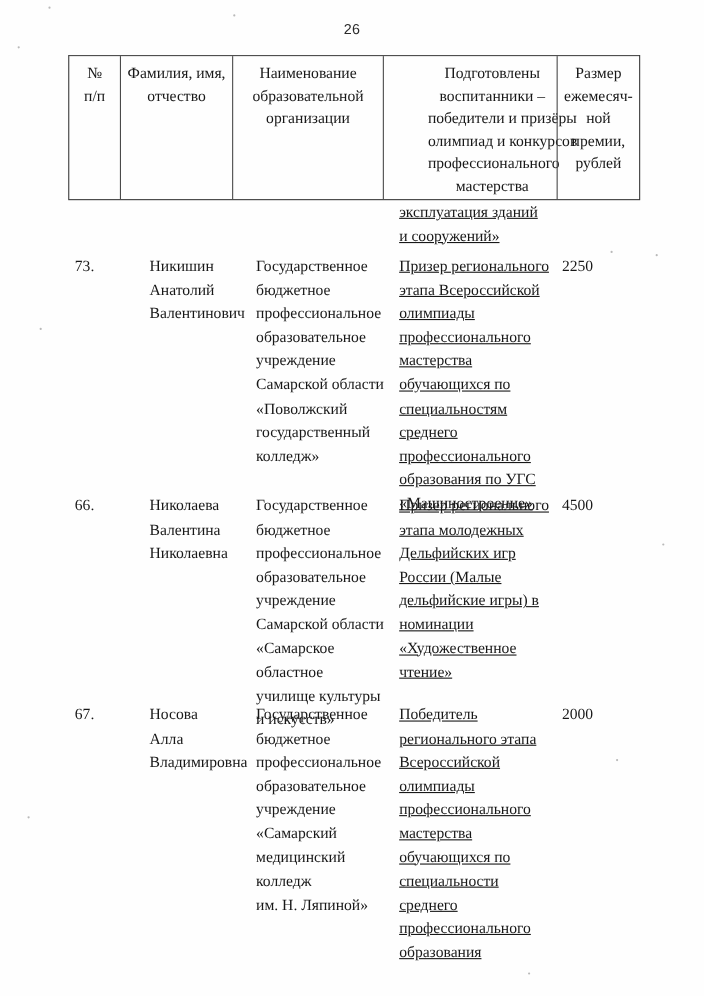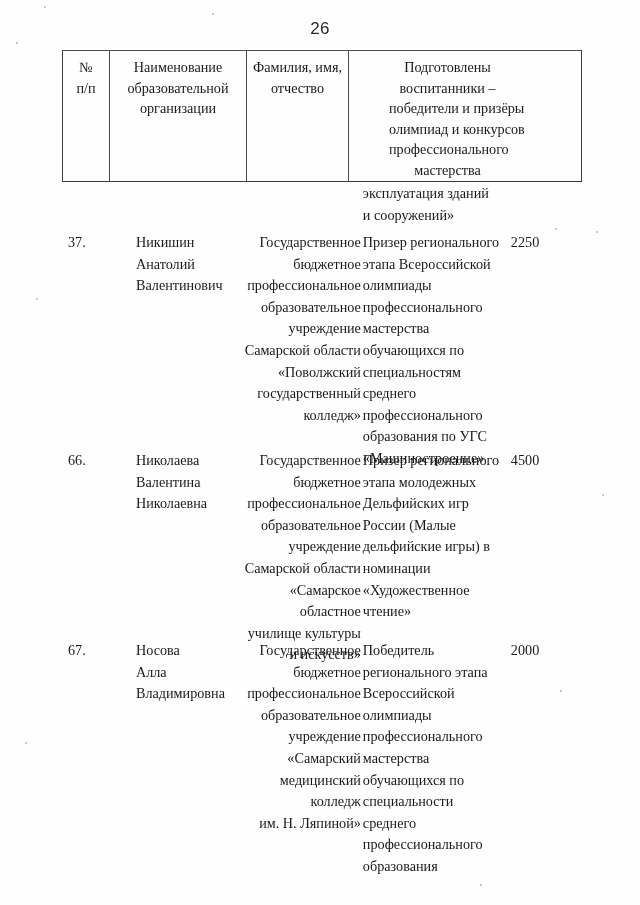--- a/index.html
+++ b/index.html
@@ -34,7 +34,7 @@
     width: 640px;
     text-align: center;
     font-family: "Liberation Sans", "DejaVu Sans", sans-serif;
-    font-size: 17px;
+    font-size: 13px;
     letter-spacing: 0.2px;
     color: #2a2a2a;
   }

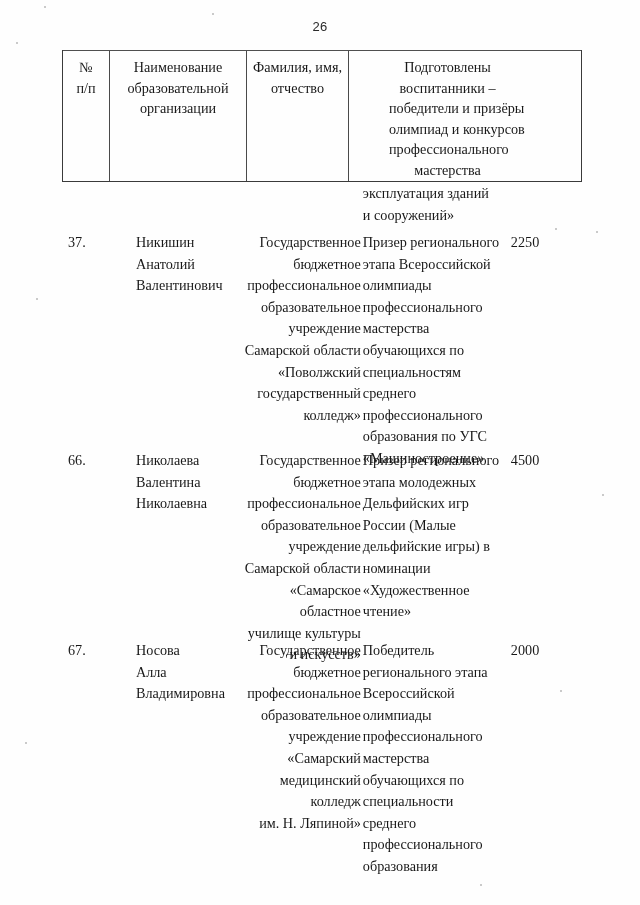--- a/index.html
+++ b/index.html
@@ -144,14 +144,14 @@
       <span class="hline">№
 п/п</span>
     </div>
+    <div class="hcell hcell-name">
+      <span class="hline">Фамилия, имя,
+отчество</span>
+    </div>
     <div class="hcell hcell-org">
       <span class="hline">Наименование
 образовательной
 организации</span>
-    </div>
-    <div class="hcell hcell-name">
-      <span class="hline">Фамилия, имя,
-отчество</span>
     </div>
     <div class="hcell hcell-ach">
       <span class="hline">Подготовлены

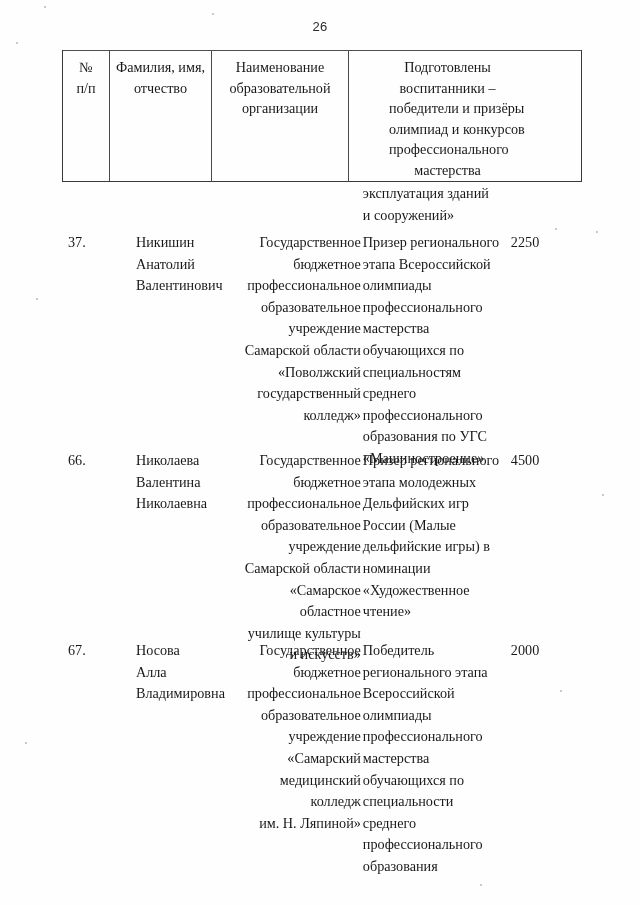--- a/index.html
+++ b/index.html
@@ -160,6 +160,13 @@
 олимпиад и конкурсов
 профессионального
 мастерства</span>
+    </div>
+    <div class="hcell hcell-sum">
+      <span class="hline">Размер
+ежемесяч-
+ной
+премии,
+рублей</span>
     </div>
   </div>
 

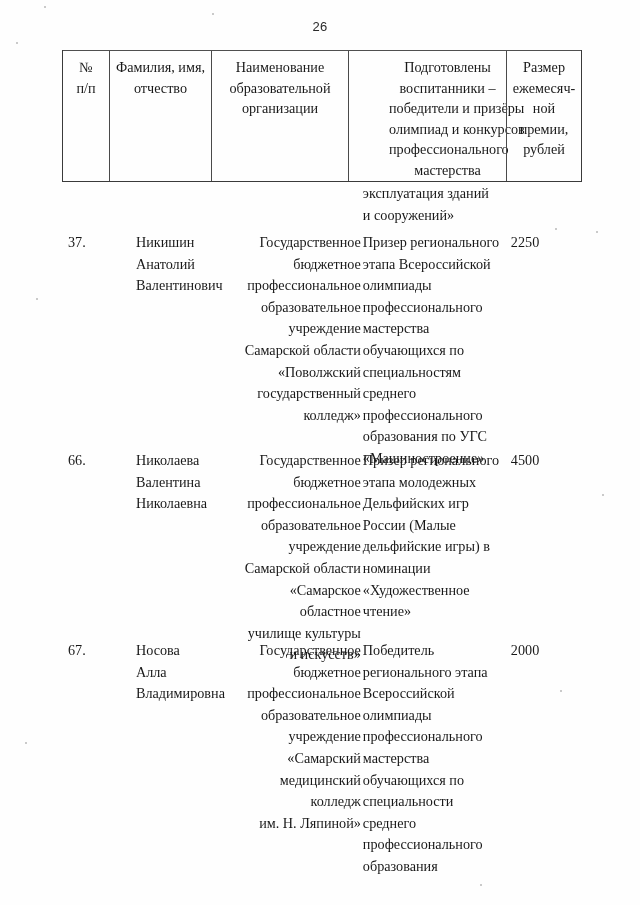--- a/index.html
+++ b/index.html
@@ -118,6 +118,7 @@
   .c-ach {
     width: 158px;
     padding-left: 2px;
+    text-decoration: underline;
   }
   .c-sum {
     width: 75px;

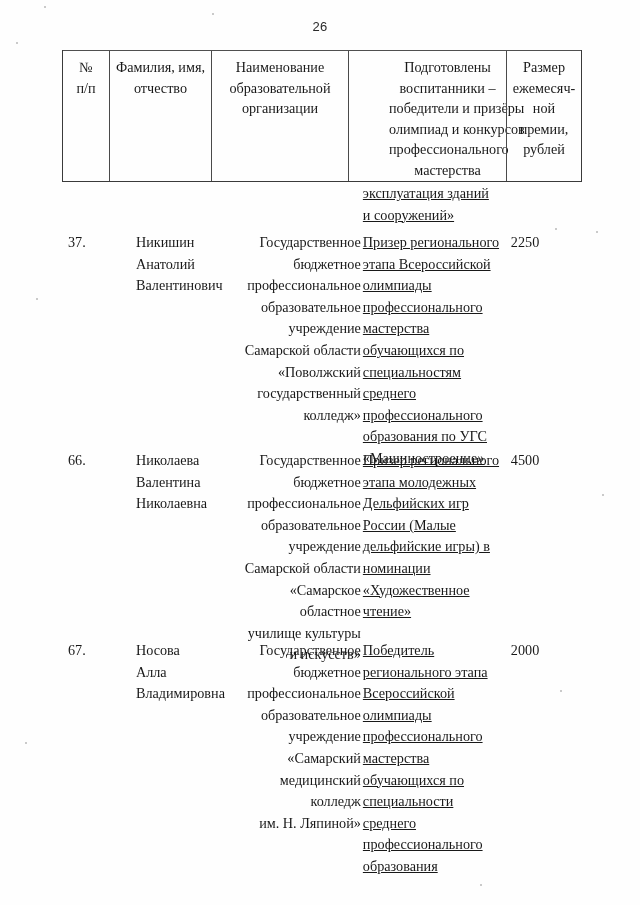--- a/index.html
+++ b/index.html
@@ -181,7 +181,7 @@
   </div>
 
   <div class="row r65">
-    <div class="cell c-num">37.</div>
+    <div class="cell c-num">73.</div>
     <div class="cell c-name">Никишин
 Анатолий
 Валентинович</div>

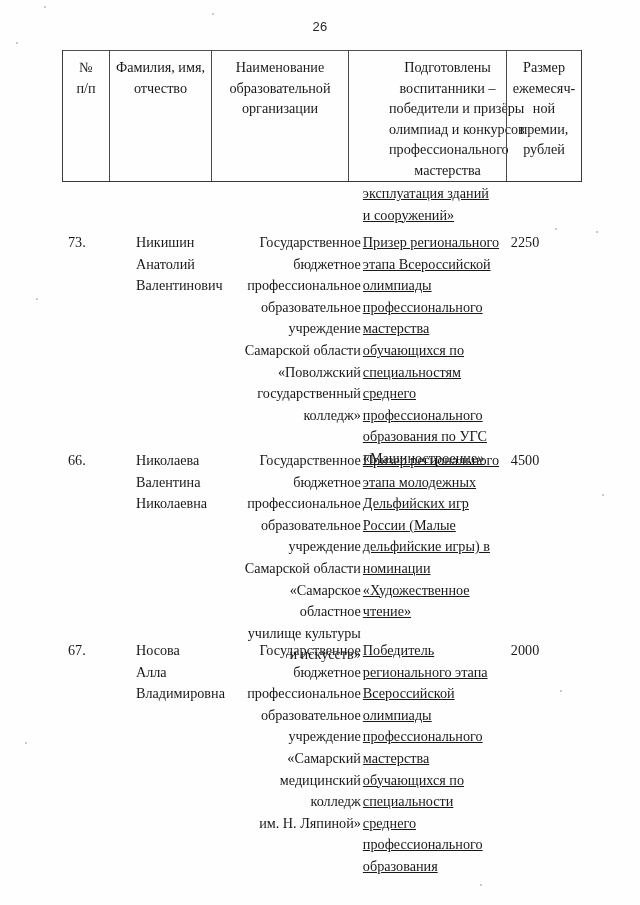--- a/index.html
+++ b/index.html
@@ -113,7 +113,6 @@
   .c-org {
     width: 137px;
     padding-left: 2px;
-    text-align: right;
   }
   .c-ach {
     width: 158px;

